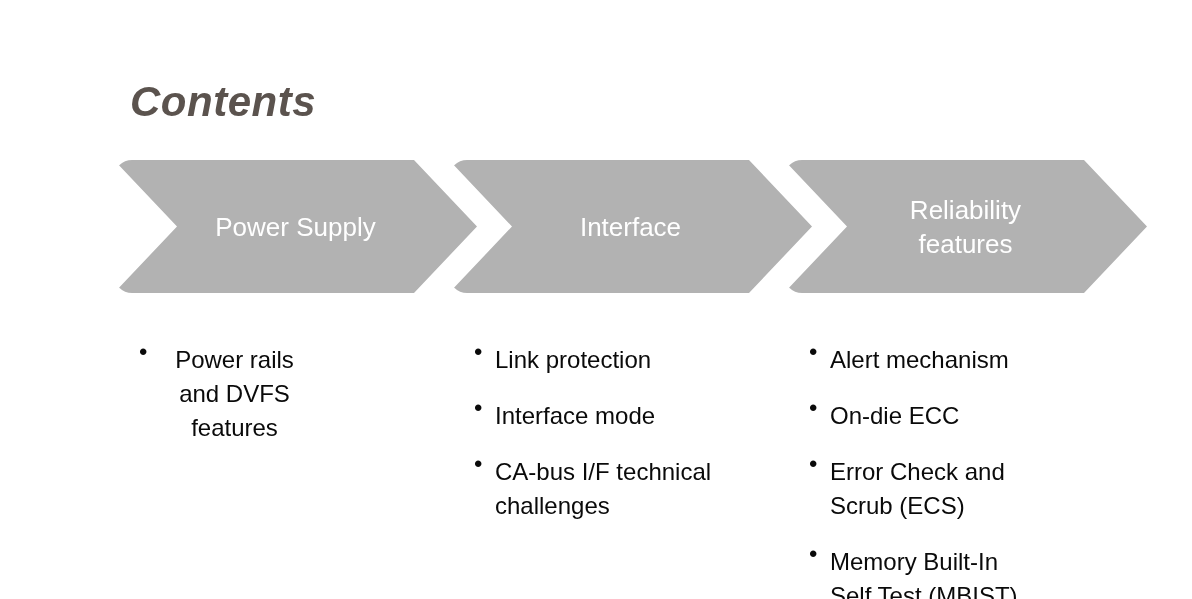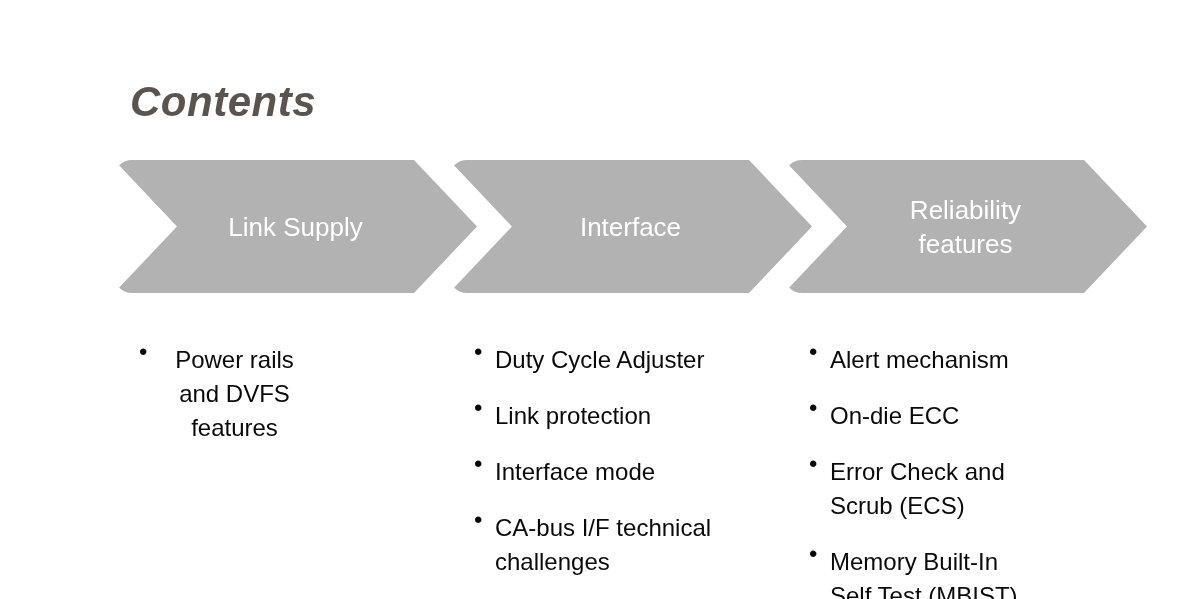--- a/index.html
+++ b/index.html
@@ -81,7 +81,7 @@
   <div class="slide-title">Contents</div>
 
   <div class="chevron chevron-1">
-    <div class="chevron-label">Link Supply</div>
+    <div class="chevron-label">Power Supply</div>
   </div>
 
   <div class="chevron chevron-2">

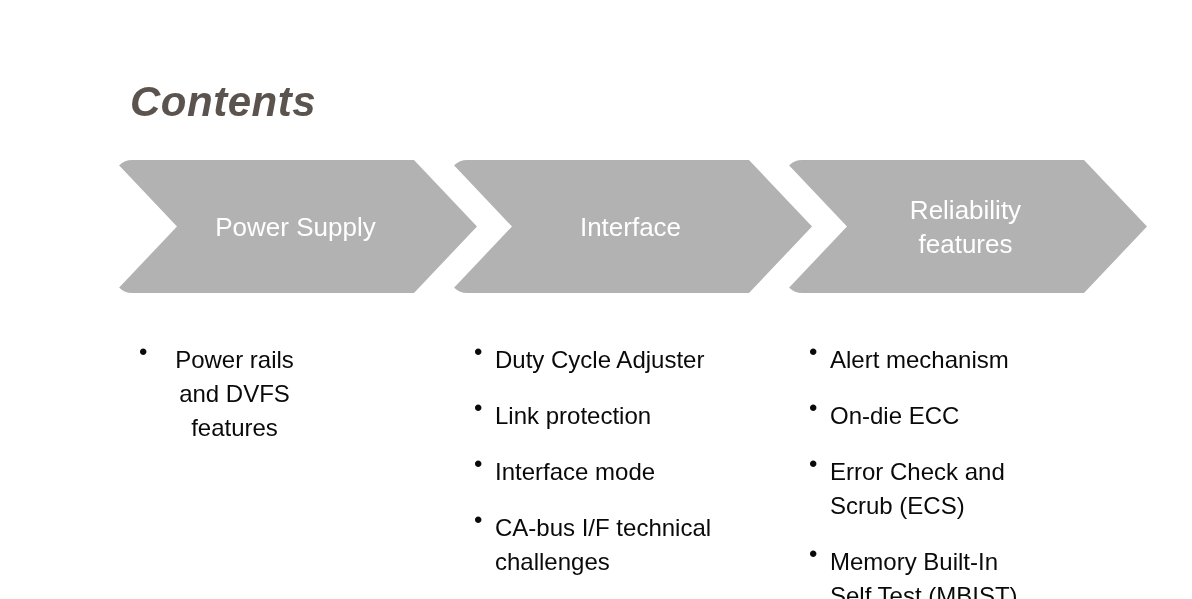--- a/index.html
+++ b/index.html
@@ -100,7 +100,6 @@
 
   <div class="bullet-col bullet-col-2">
     <ul>
-        <li>Duty Cycle Adjuster</li>
         <li>Link protection</li>
         <li>Interface mode</li>
         <li>CA-bus I/F technical challenges</li>

